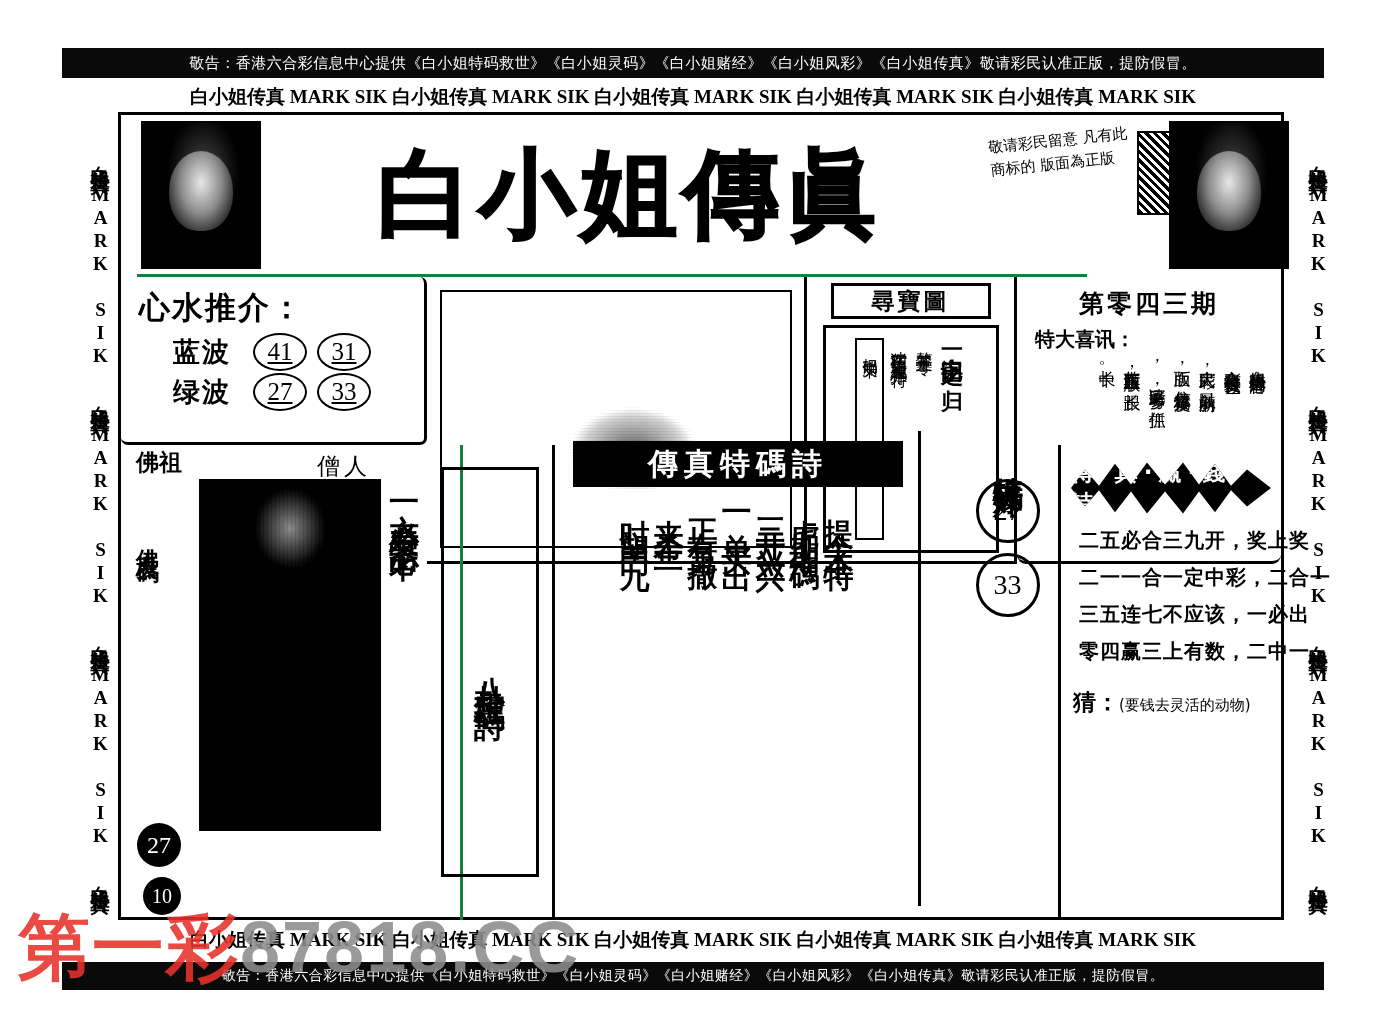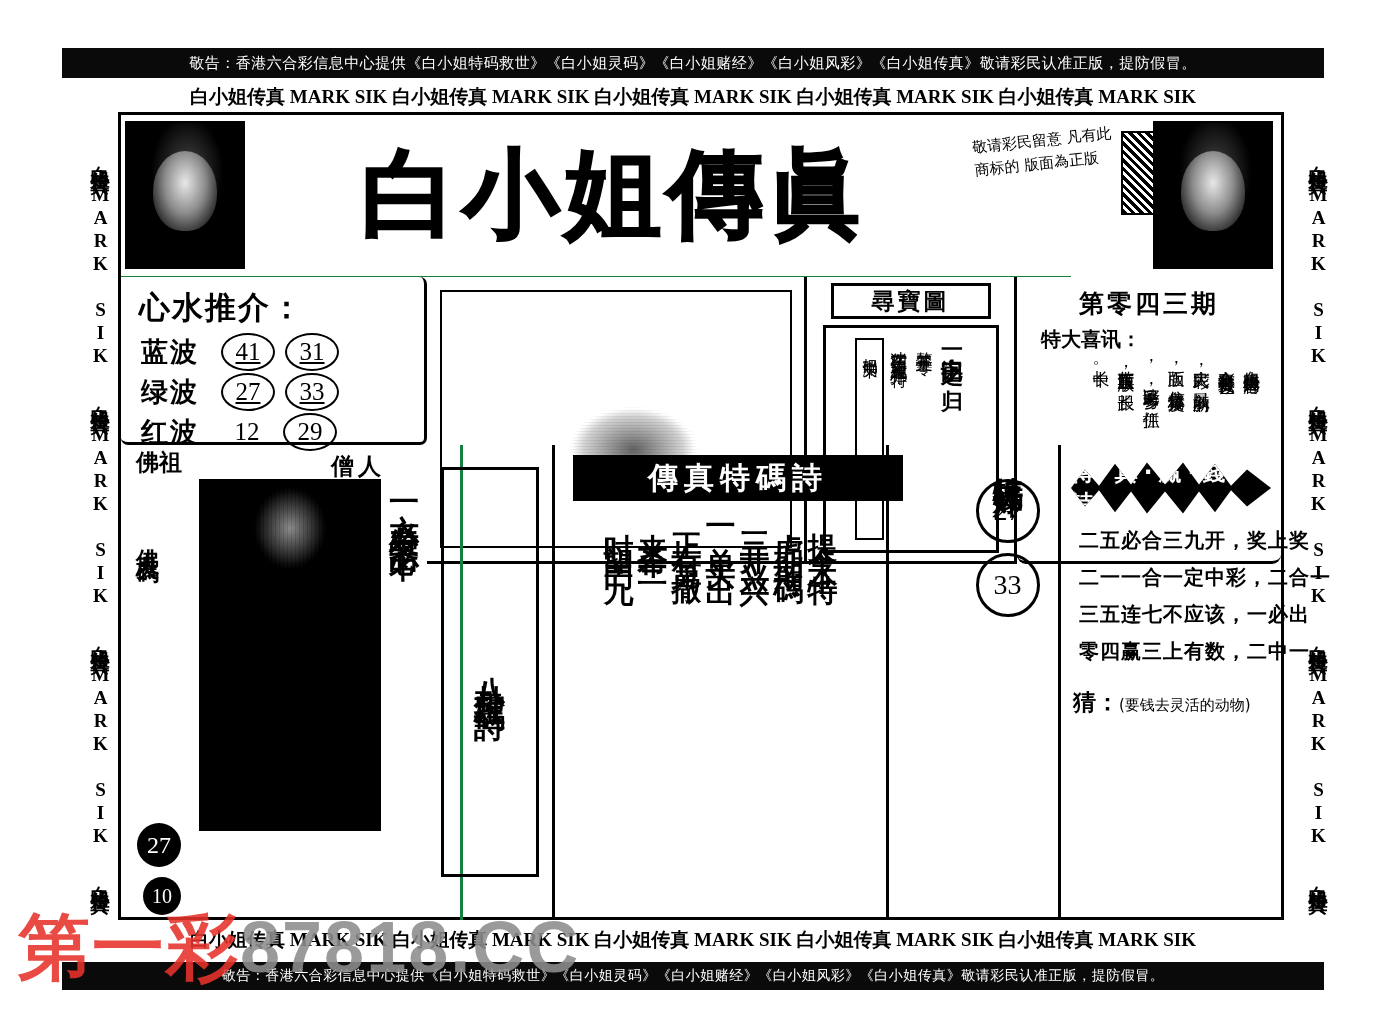--- a/index.html
+++ b/index.html
@@ -44,7 +44,7 @@
   }
 
   
-  .masthead{position:absolute;left:0;top:0;width:950px;height:162px;border-bottom:1px solid #15803d;box-sizing:border-box;}
+  .masthead{position:absolute;left:16px;top:0;width:950px;height:162px;border-bottom:3px solid #15803d;box-sizing:border-box;}
   .portrait{
     position:absolute;top:6px;width:120px;height:148px;
     background:

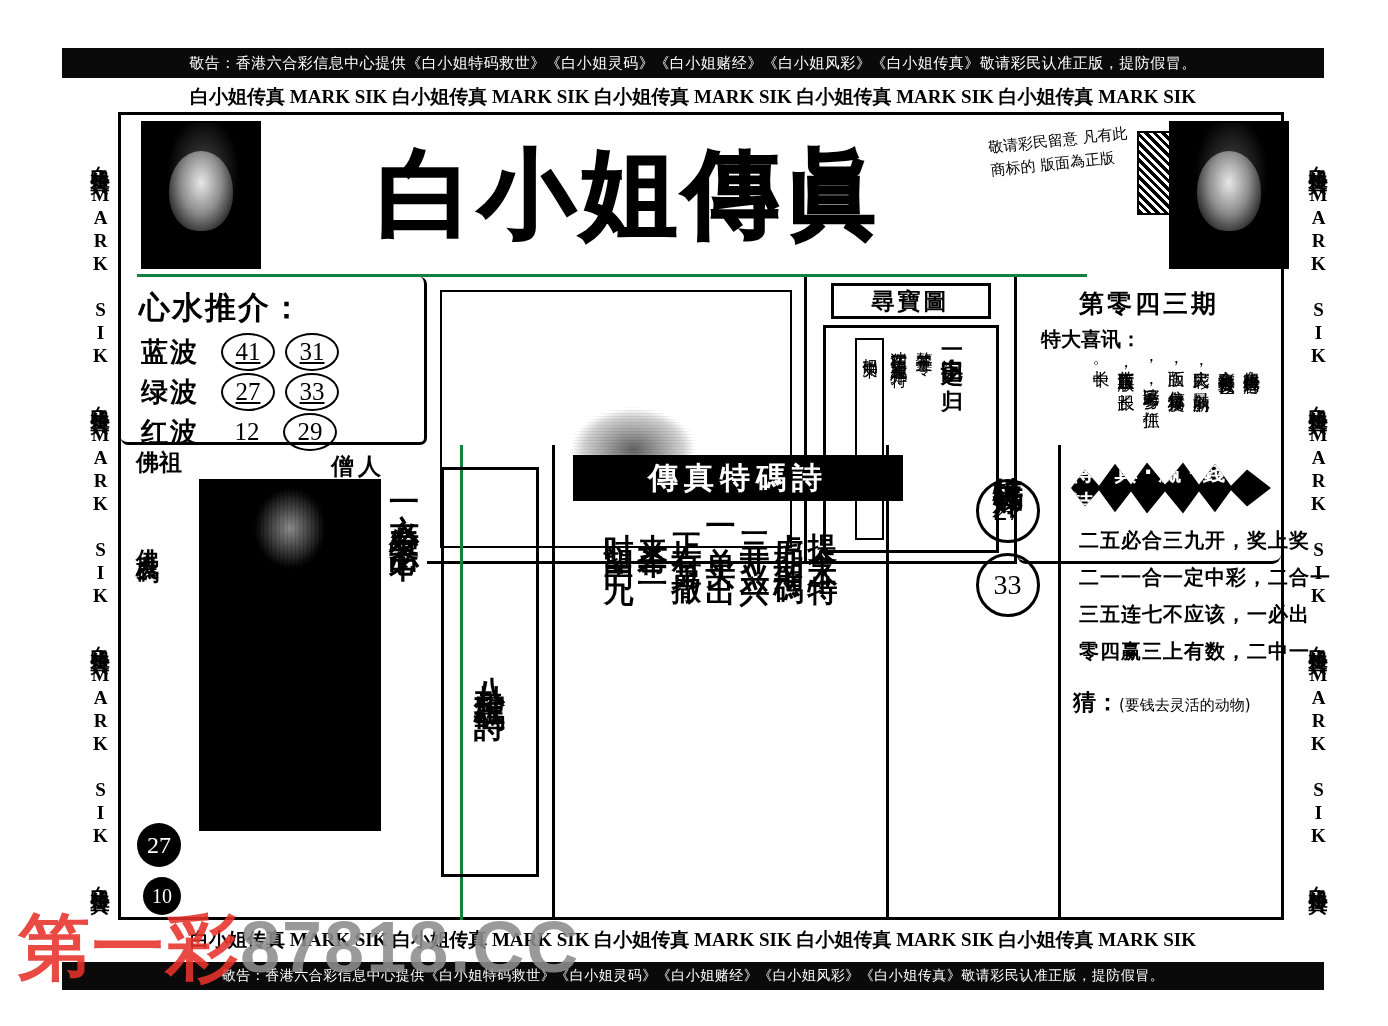--- a/index.html
+++ b/index.html
@@ -132,7 +132,7 @@
 
   .rightcol{
     position:absolute;left:896px;top:162px;width:264px;height:287px;box-sizing:border-box;
-    border-bottom:3px solid #000;padding:6px 18px;border-radius:9px;
+    border-bottom:3px solid #000;padding:6px 12px;border-radius:9px;
   }
   .issue{text-align:center;font-size:25px;font-weight:bold;letter-spacing:3px;margin:4px 0 6px 0;}
   .xixun{font-size:20px;font-weight:bold;margin-left:6px;}

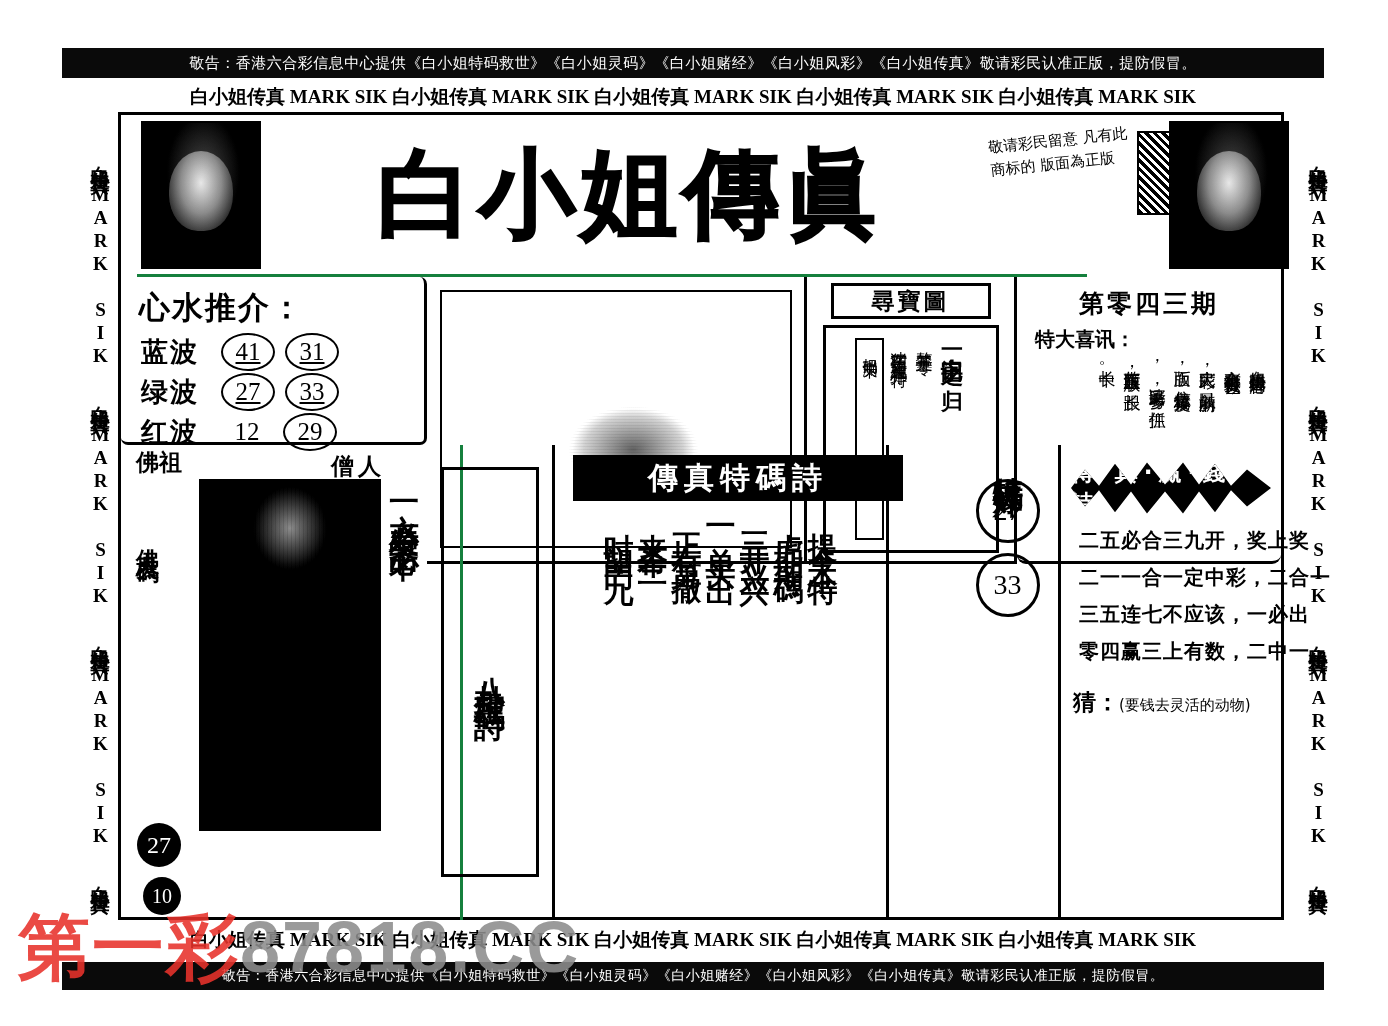--- a/index.html
+++ b/index.html
@@ -84,7 +84,7 @@
   }
   .xs-title{font-size:31px;font-weight:bold;letter-spacing:2px;margin:4px 0 4px 10px;}
   .wave-row{display:flex;align-items:center;margin:2px 0 2px 12px;}
-  .wave-name{font-size:27px;font-weight:bold;width:80px;letter-spacing:2px;}
+  .wave-name{font-size:27px;font-weight:bold;width:80px;letter-spacing:2px;margin-left:32px;}
   .ball{
     width:50px;height:34px;border:2px solid #000;border-radius:50%;
     display:flex;align-items:center;justify-content:center;font-size:25px;margin-right:10px;

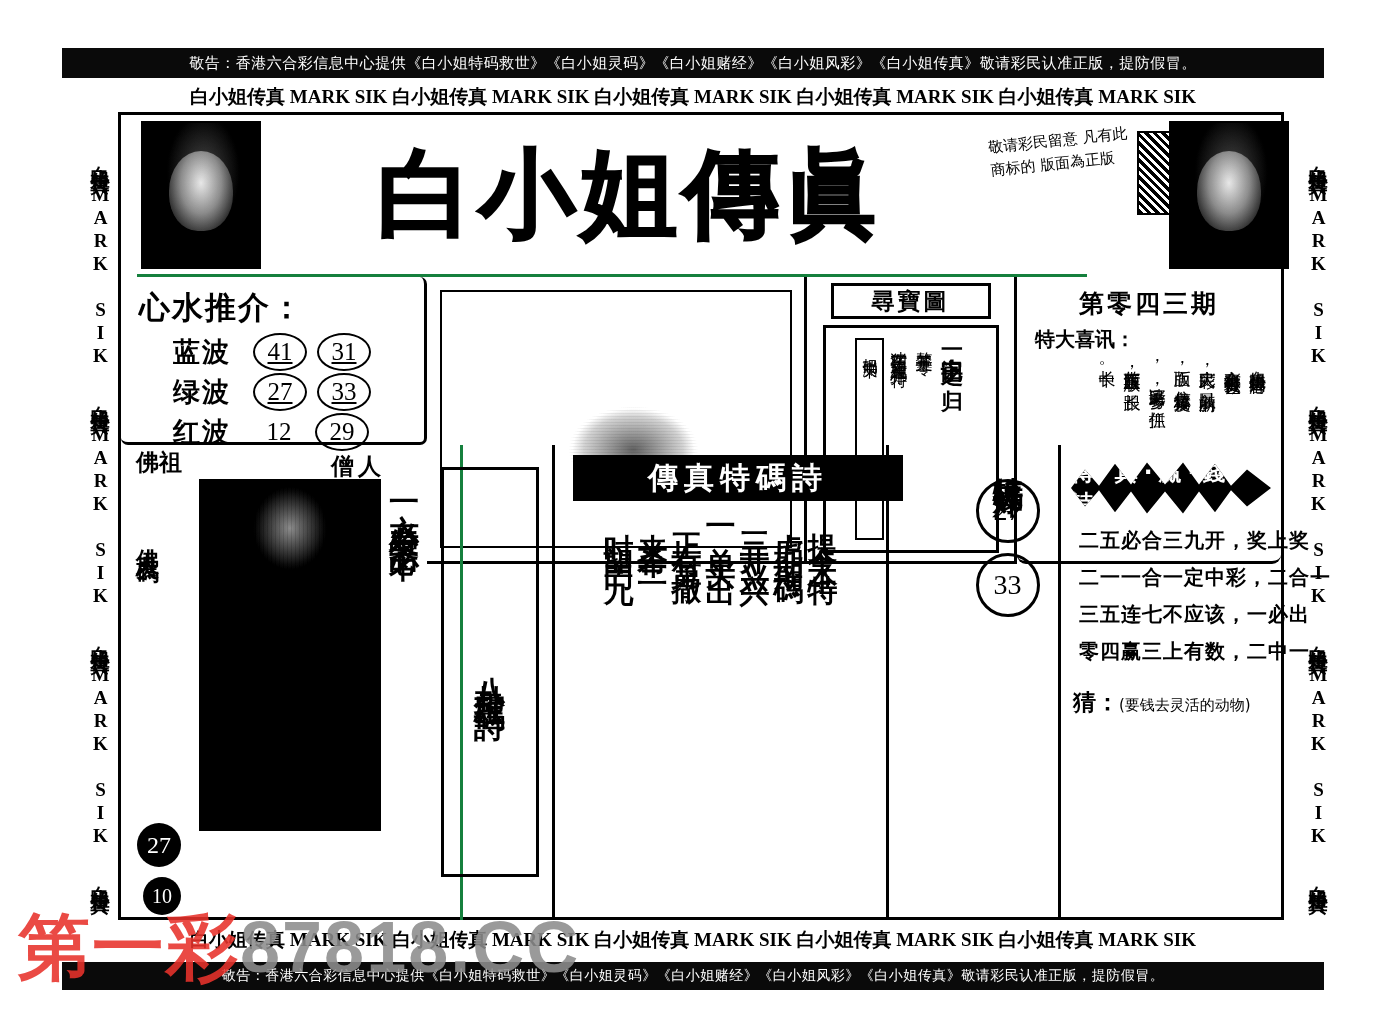--- a/index.html
+++ b/index.html
@@ -268,11 +268,6 @@
         <div class="ball">33</div>
       </div>
 
-      <div class="wave-row">
-        <div class="wave-name">红波</div>
-        <div class="ball plain">12</div>
-        <div class="ball">29</div>
-      </div>
     </div>
 
     <div class="painting">

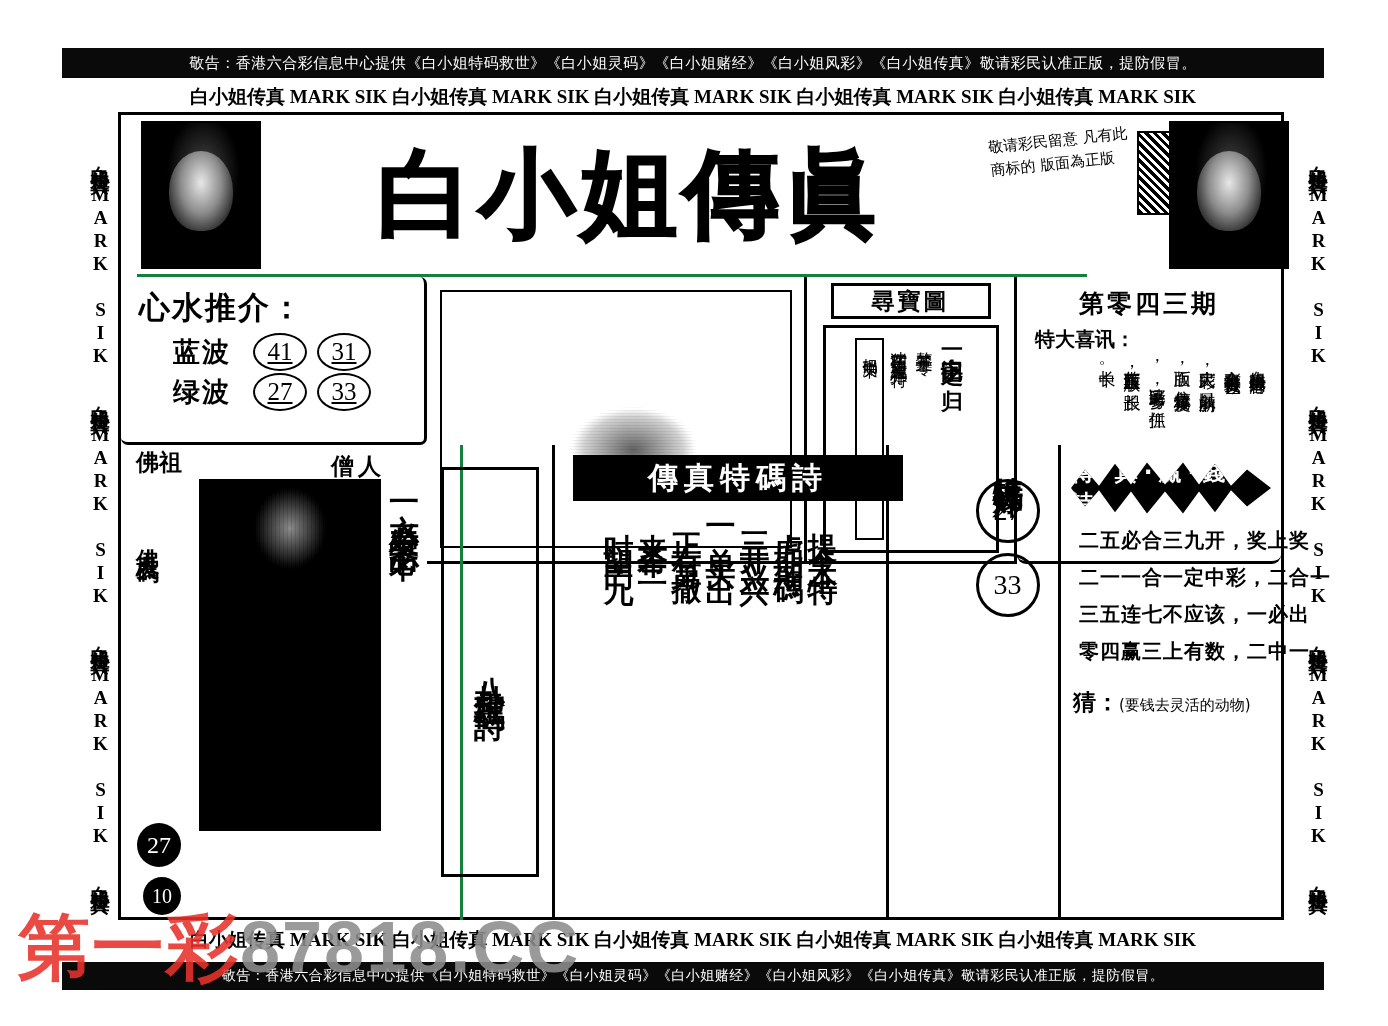--- a/index.html
+++ b/index.html
@@ -149,7 +149,7 @@
   }
   .fz-labels{position:absolute;left:6px;top:4px;width:64px;font-size:23px;font-weight:bold;line-height:1.15;text-align:center;}
   .fz-vert{position:absolute;left:12px;top:86px;writing-mode:vertical-rl;text-orientation:upright;font-size:23px;font-weight:bold;letter-spacing:4px;}
-  .fz-seng{position:absolute;left:210px;top:6px;font-size:23px;font-weight:bold;letter-spacing:4px;}
+  .fz-seng{position:absolute;left:196px;top:6px;font-size:23px;font-weight:normal;letter-spacing:4px;}
   .monk{
     position:absolute;left:78px;top:34px;width:182px;height:352px;
     background:

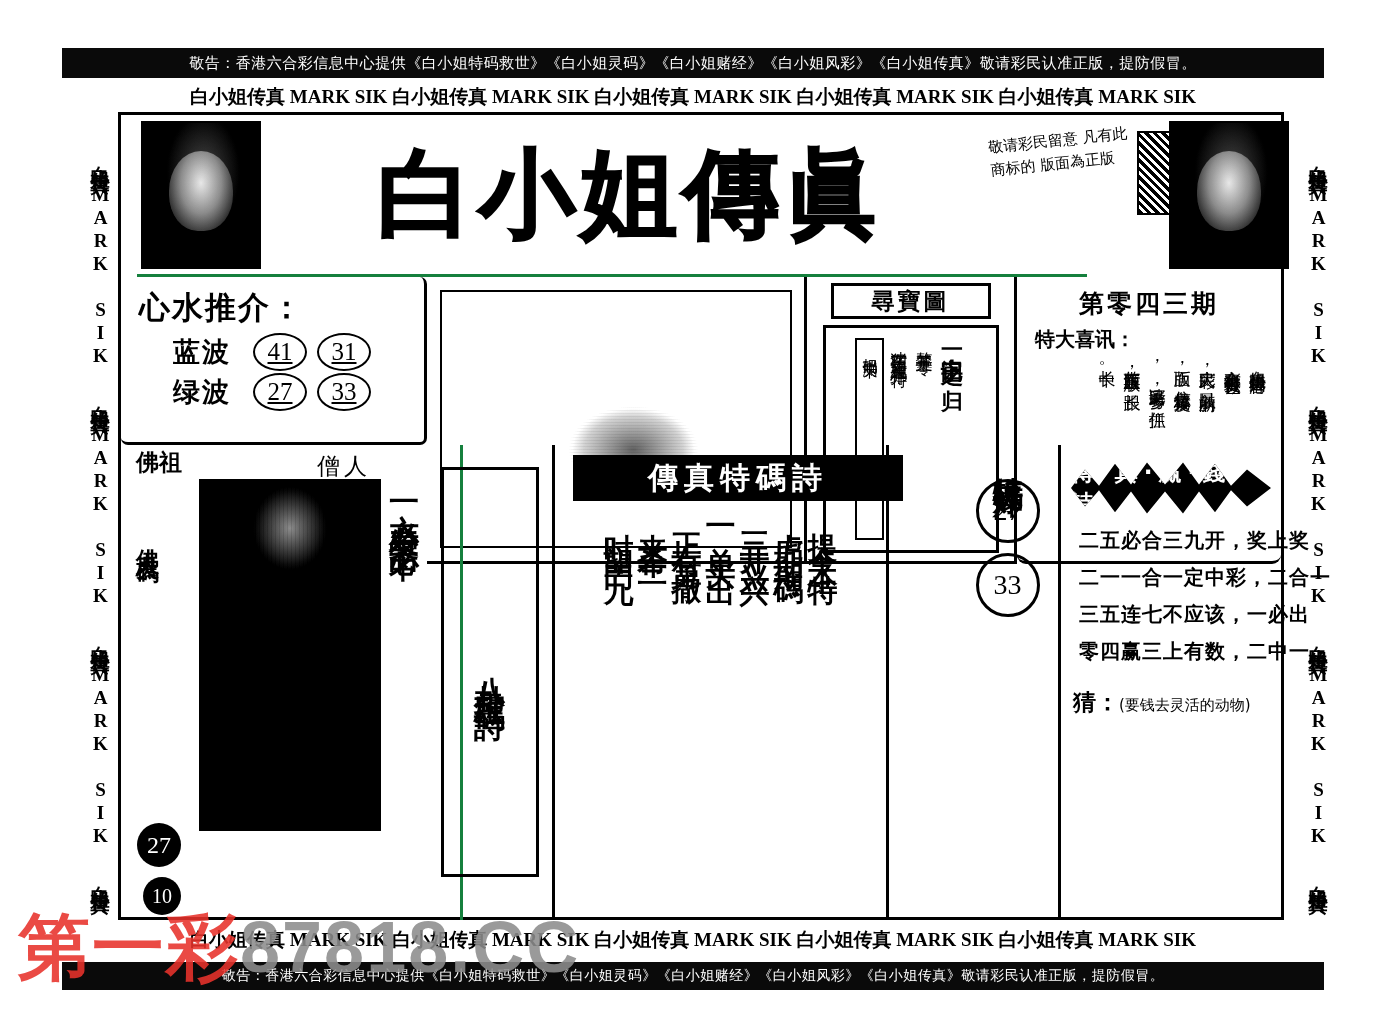--- a/index.html
+++ b/index.html
@@ -182,7 +182,7 @@
   .bagua-inner .v-text{font-size:31px;font-weight:bold;letter-spacing:8px;}
 
   .poem{
-    position:absolute;left:434px;top:330px;width:334px;height:475px;
+    position:absolute;left:434px;top:316px;width:366px;height:475px;
     border-right:3px solid #000;box-sizing:border-box;padding:8px 18px;
   }
   .poem-head{

